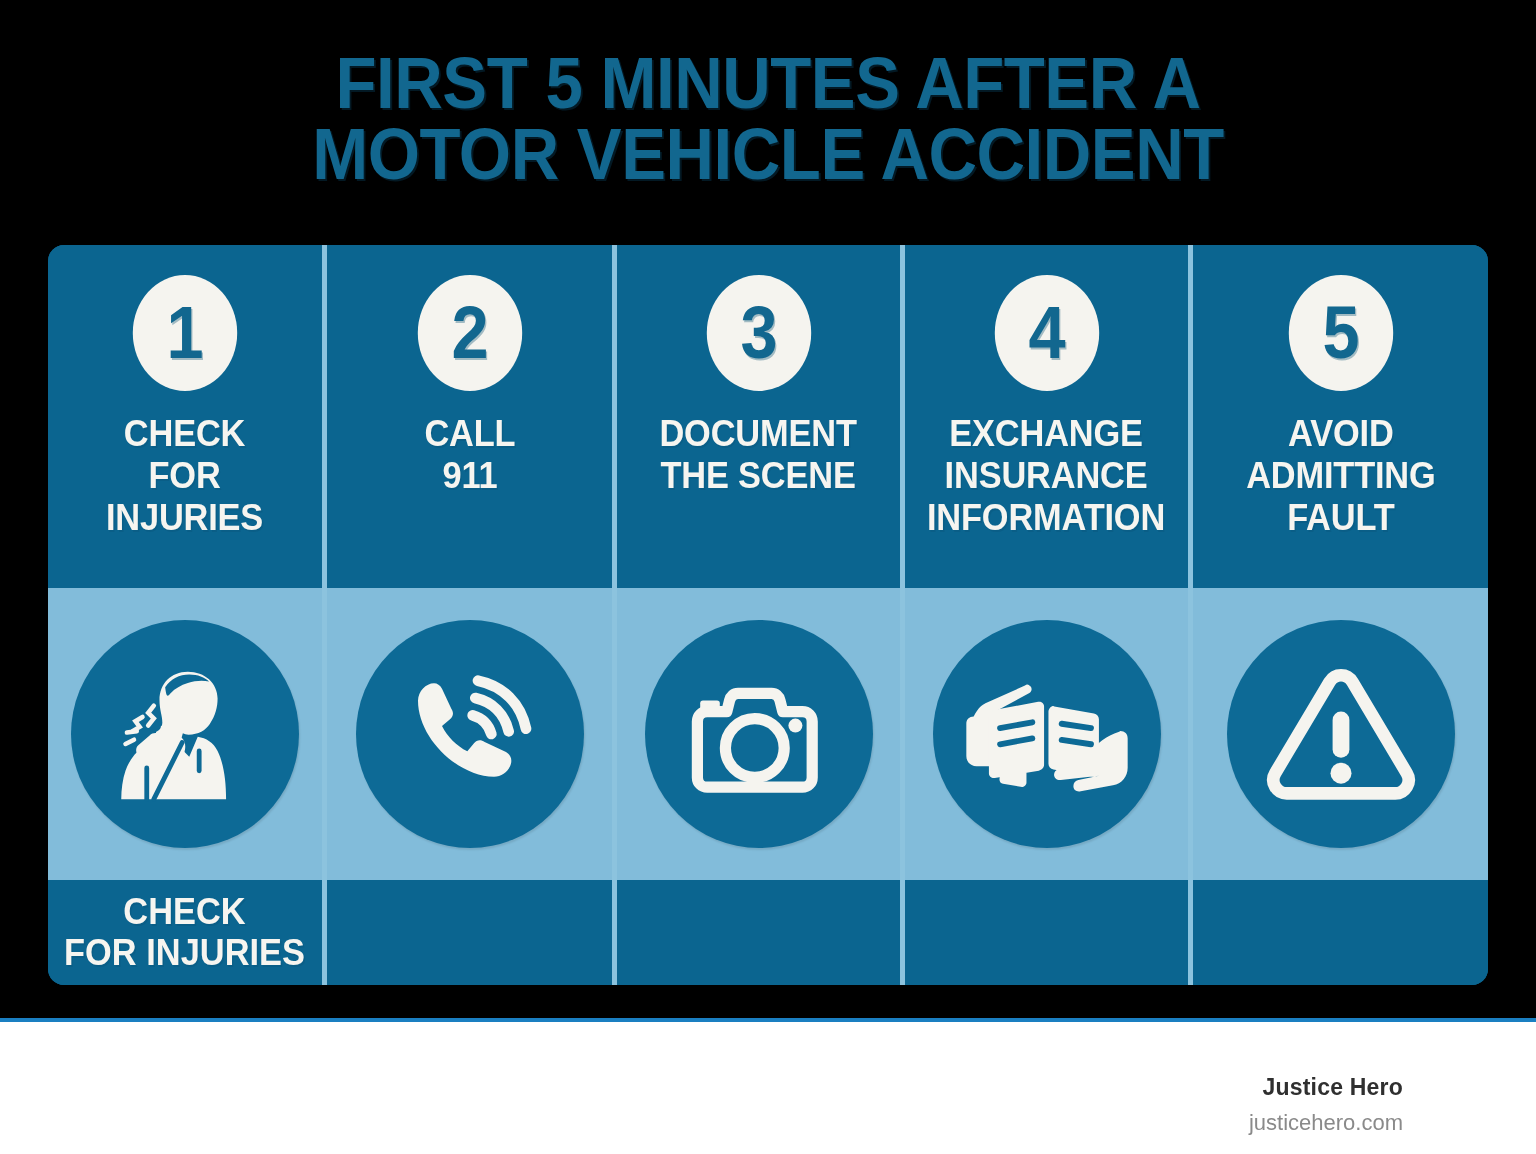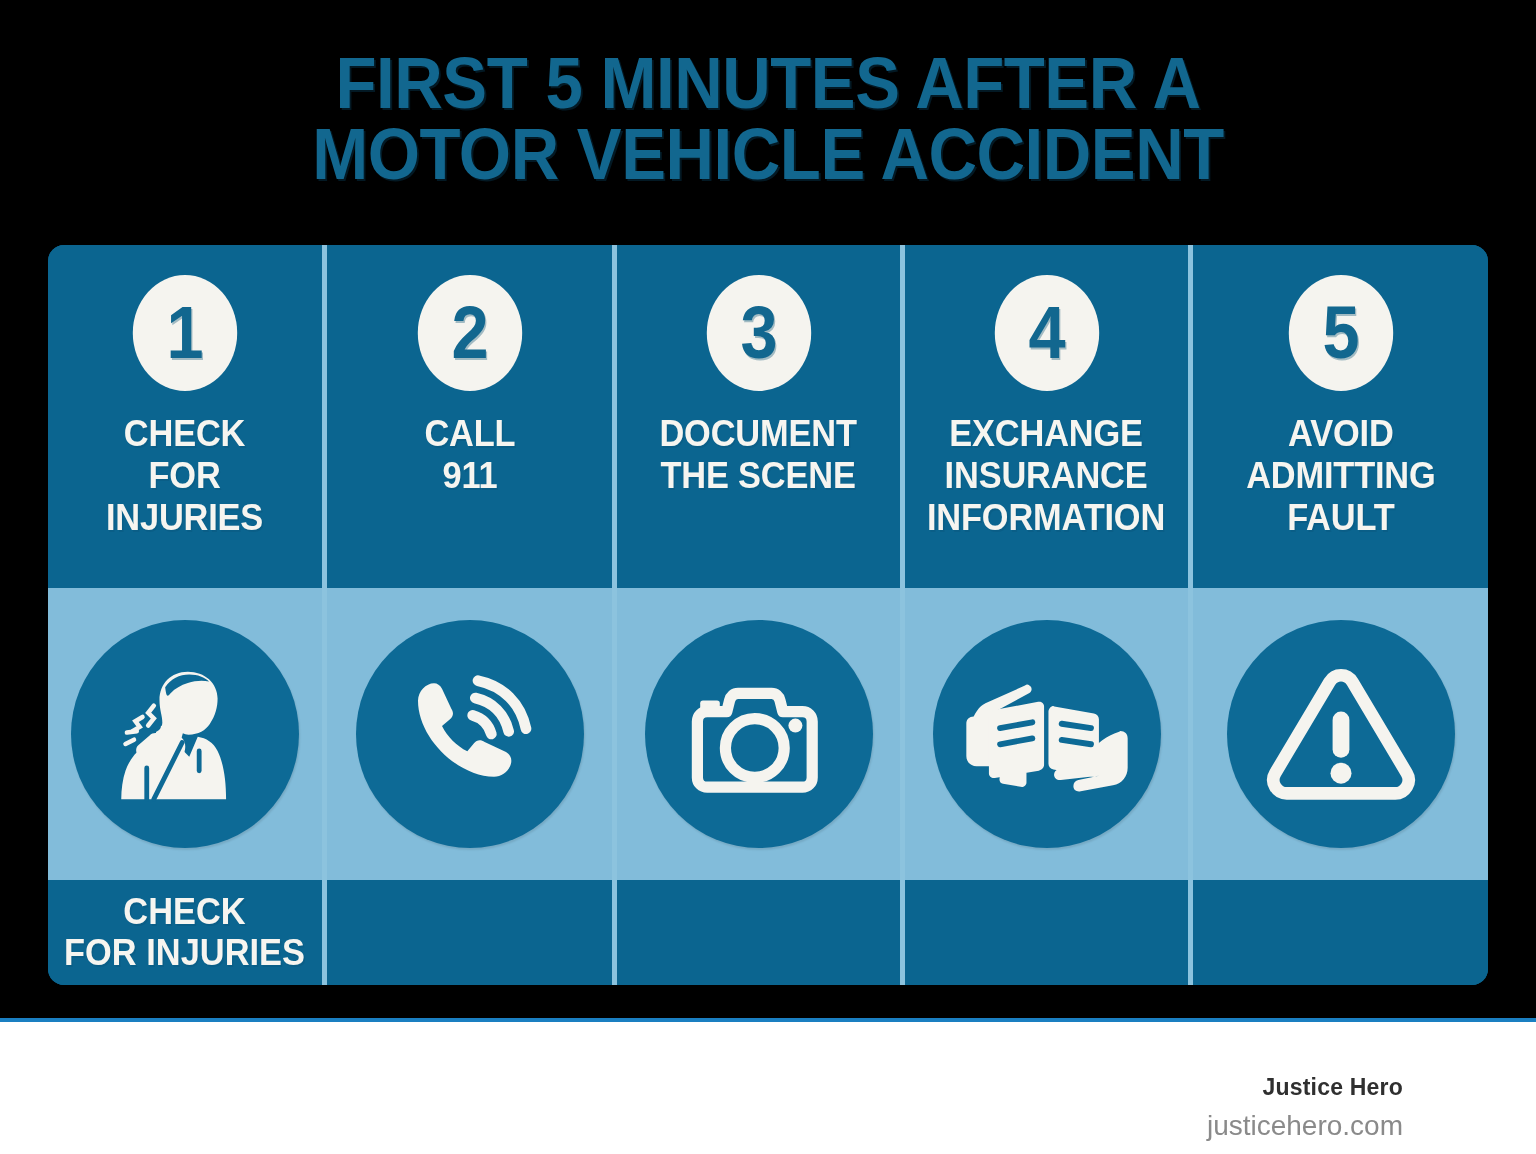--- a/index.html
+++ b/index.html
@@ -140,7 +140,7 @@
     position:absolute; right:133px; top:92px;
     text-align:left;
     color:#8a8a8a;
-    font-size:28px;
+    font-size:22px;
   }
 </style>
 </head>

